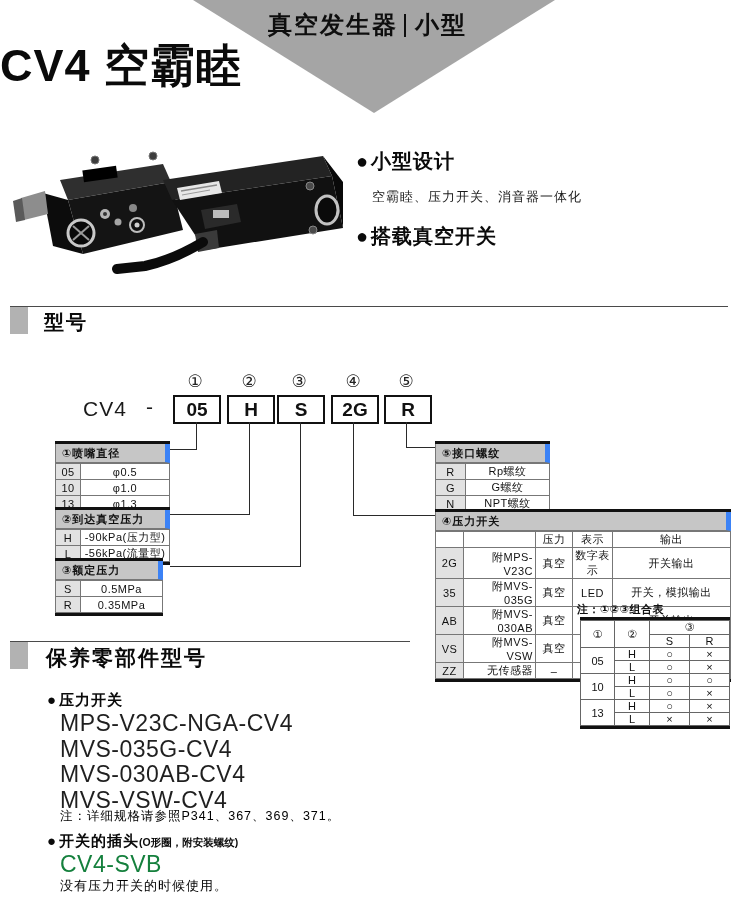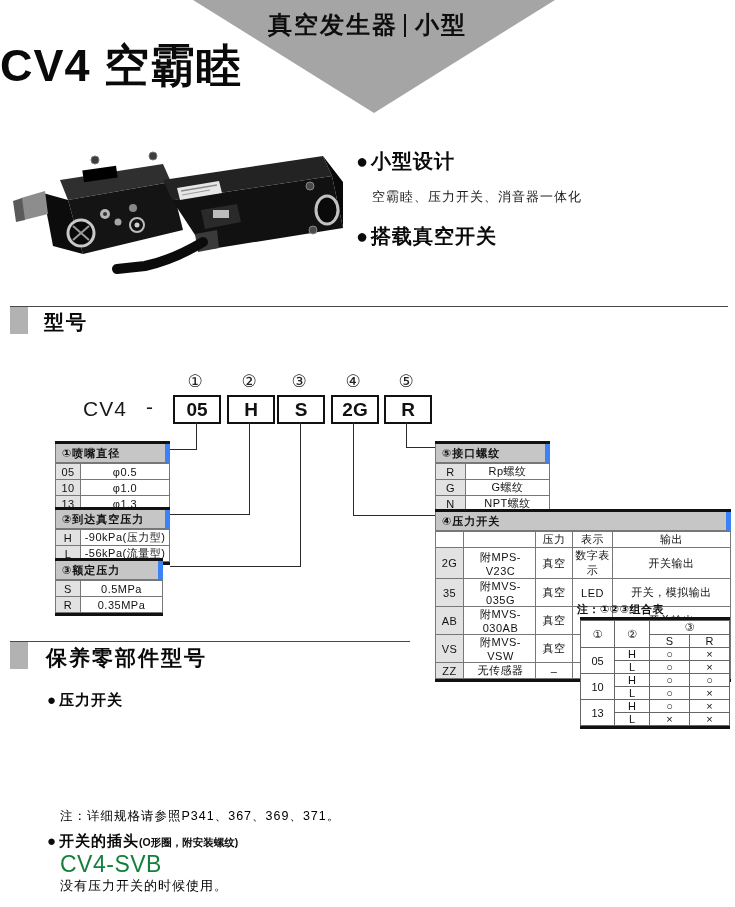--- a/index.html
+++ b/index.html
@@ -39,7 +39,7 @@
   table.tbl td:first-child{background:#e2e2e2;}
   .tbl-switch td{height:12px;}
   .tbl-switch td:first-child{background:#dadada;}
-  .tbl-switch td:nth-child(2){text-align:center;padding-left:4px;}
+  .tbl-switch td:nth-child(2){text-align:right;padding-left:4px;}
   .tbl-switch tr:first-child td{background:#fff;}
   .tbl-combo{border-collapse:collapse;}
   .tbl-combo th,.tbl-combo td{border:1px solid #666;font-size:11px;font-weight:normal;

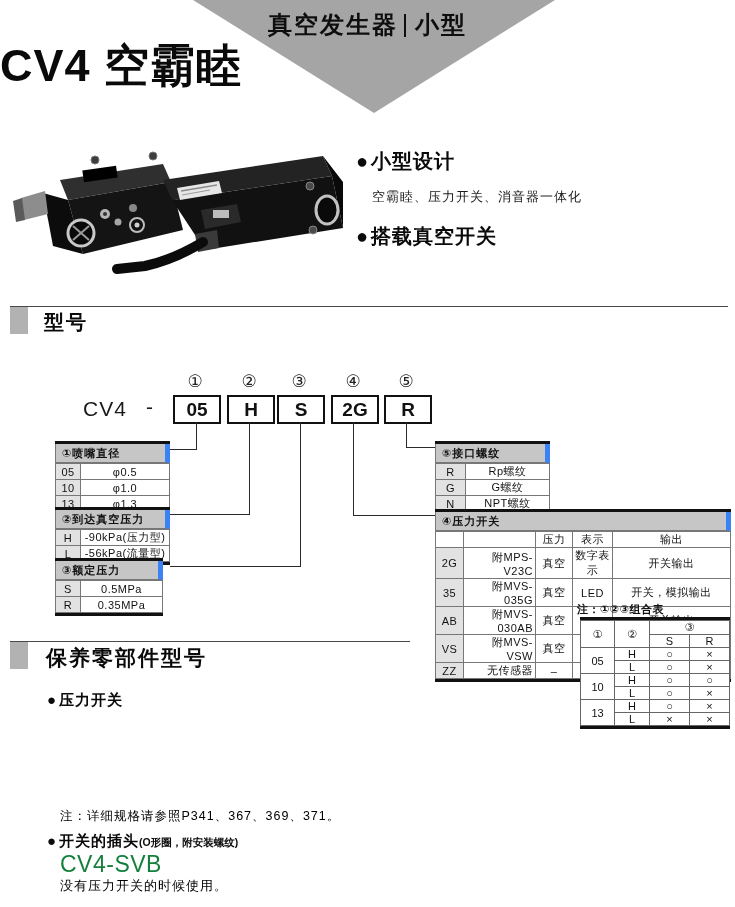--- a/index.html
+++ b/index.html
@@ -348,6 +348,12 @@
   <div class="mt-bullet" style="left:47px;top:691px;">
     <span class="bullet">●</span><span>压力开关</span>
   </div>
+  <div class="mt-models" style="left:60px;top:711px;">
+    <div>MPS-V23C-NGA-CV4</div>
+    <div>MVS-035G-CV4</div>
+    <div>MVS-030AB-CV4</div>
+    <div>MVS-VSW-CV4</div>
+  </div>
   <div class="mt-note" style="left:60px;top:808px;">注：详细规格请参照P341、367、369、371。</div>
 
   <div class="mt-bullet" style="left:47px;top:832px;">

